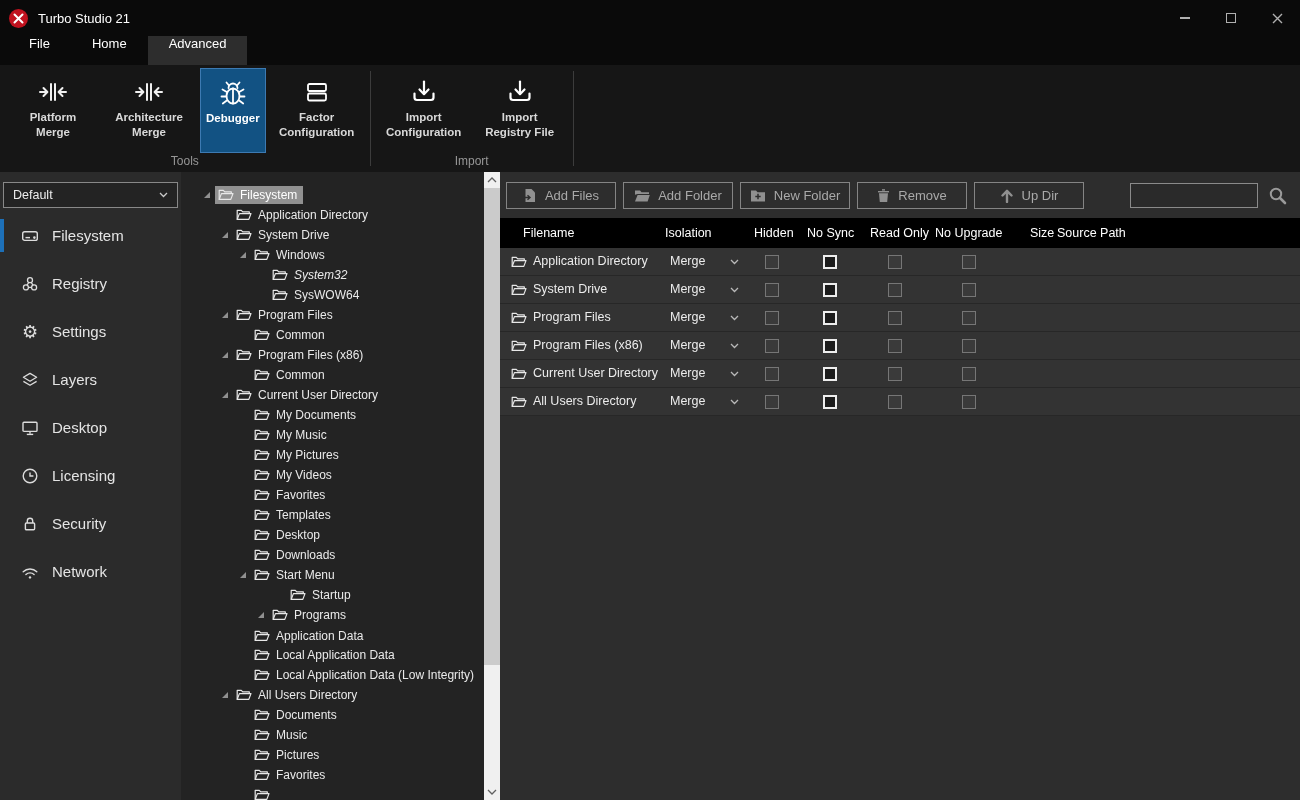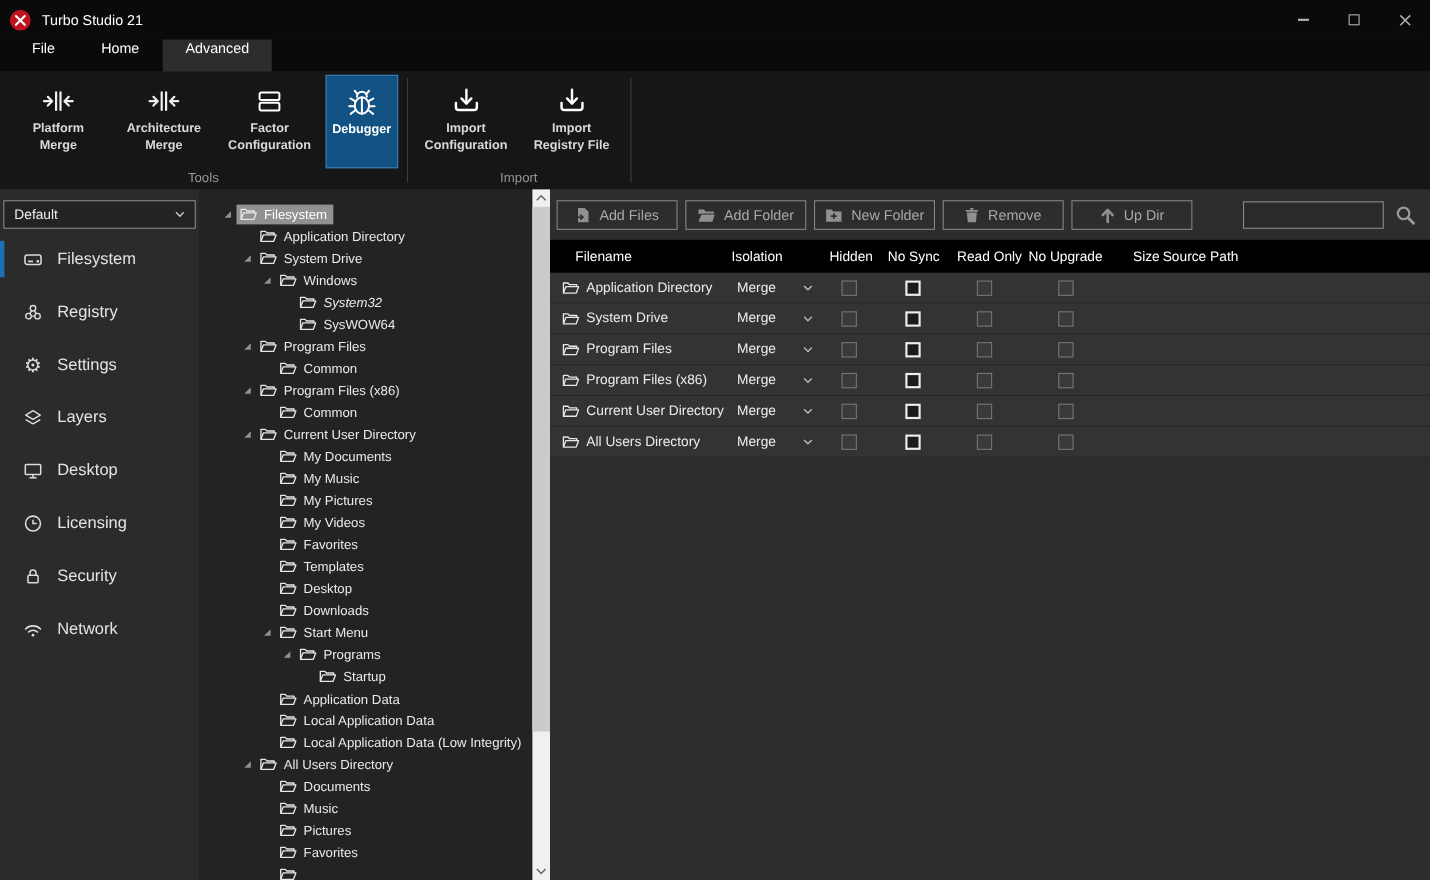--- a/index.html
+++ b/index.html
@@ -157,19 +157,6 @@
           </div>
           <div>Architecture Merge</div>
         </div>
-        <div class="ribbon-btn">
-          <div class="bicon">
-            <span style="display: flex;">
-              <svg width="30" height="30" viewBox="0 0 30 30">
-                <g stroke="#ffffff" stroke-width="1.8" fill="none">
-                  <rect x="6" y="7" width="18" height="7" rx="1.5"></rect>
-                  <rect x="6" y="16.5" width="18" height="7" rx="1.5"></rect>
-                </g>
-              </svg>
-            </span>
-          </div>
-          <div>Factor Configuration</div>
-        </div>
         <div class="ribbon-btn active">
           <div class="bicon">
             <span style="display: flex;">
@@ -191,6 +178,19 @@
             </span>
           </div>
           <div>Debugger</div>
+        </div>
+        <div class="ribbon-btn">
+          <div class="bicon">
+            <span style="display: flex;">
+              <svg width="30" height="30" viewBox="0 0 30 30">
+                <g stroke="#ffffff" stroke-width="1.8" fill="none">
+                  <rect x="6" y="7" width="18" height="7" rx="1.5"></rect>
+                  <rect x="6" y="16.5" width="18" height="7" rx="1.5"></rect>
+                </g>
+              </svg>
+            </span>
+          </div>
+          <div>Factor Configuration</div>
         </div>
       </div>
       <div class="rg-label">Tools</div>

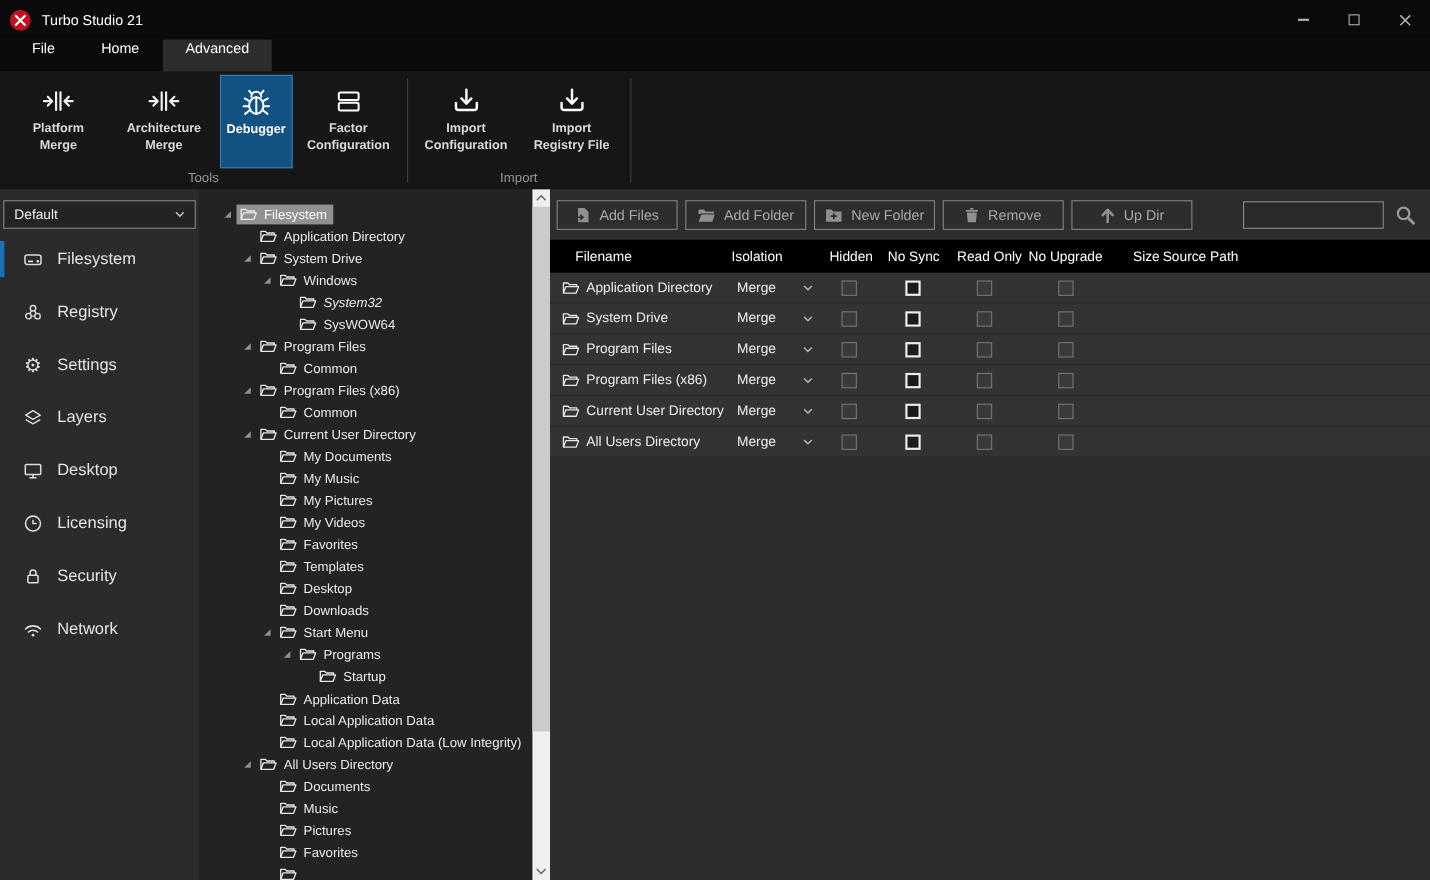--- a/index.html
+++ b/index.html
@@ -647,6 +647,20 @@
             <span>Start Menu</span>
           </span>
         </div>
+        <div class="tree-item" style="padding-left: 93px;">
+          <span class="exp-box"></span>
+          <span class="node">
+            <span style="display: flex;">
+              <svg width="16" height="12" viewBox="0 0 16 12">
+                <g stroke="#e8e8e8" stroke-width="1.2" fill="none" stroke-linejoin="round">
+                  <path d="M1.2 10.4 V1.3 H5.3 L6.7 2.8 H13.3 V4.6"></path>
+                  <path d="M1.2 10.4 L3.4 4.6 H15 L12.8 10.4 Z"></path>
+                </g>
+              </svg>
+            </span>
+            <span>Startup</span>
+          </span>
+        </div>
         <div class="tree-item" style="padding-left: 75px;">
           <span class="exp-box">
             <span class="exp-tri"></span>
@@ -661,20 +675,6 @@
               </svg>
             </span>
             <span>Programs</span>
-          </span>
-        </div>
-        <div class="tree-item" style="padding-left: 93px;">
-          <span class="exp-box"></span>
-          <span class="node">
-            <span style="display: flex;">
-              <svg width="16" height="12" viewBox="0 0 16 12">
-                <g stroke="#e8e8e8" stroke-width="1.2" fill="none" stroke-linejoin="round">
-                  <path d="M1.2 10.4 V1.3 H5.3 L6.7 2.8 H13.3 V4.6"></path>
-                  <path d="M1.2 10.4 L3.4 4.6 H15 L12.8 10.4 Z"></path>
-                </g>
-              </svg>
-            </span>
-            <span>Startup</span>
           </span>
         </div>
         <div class="tree-item" style="padding-left: 57px; align-items: flex-end;">

